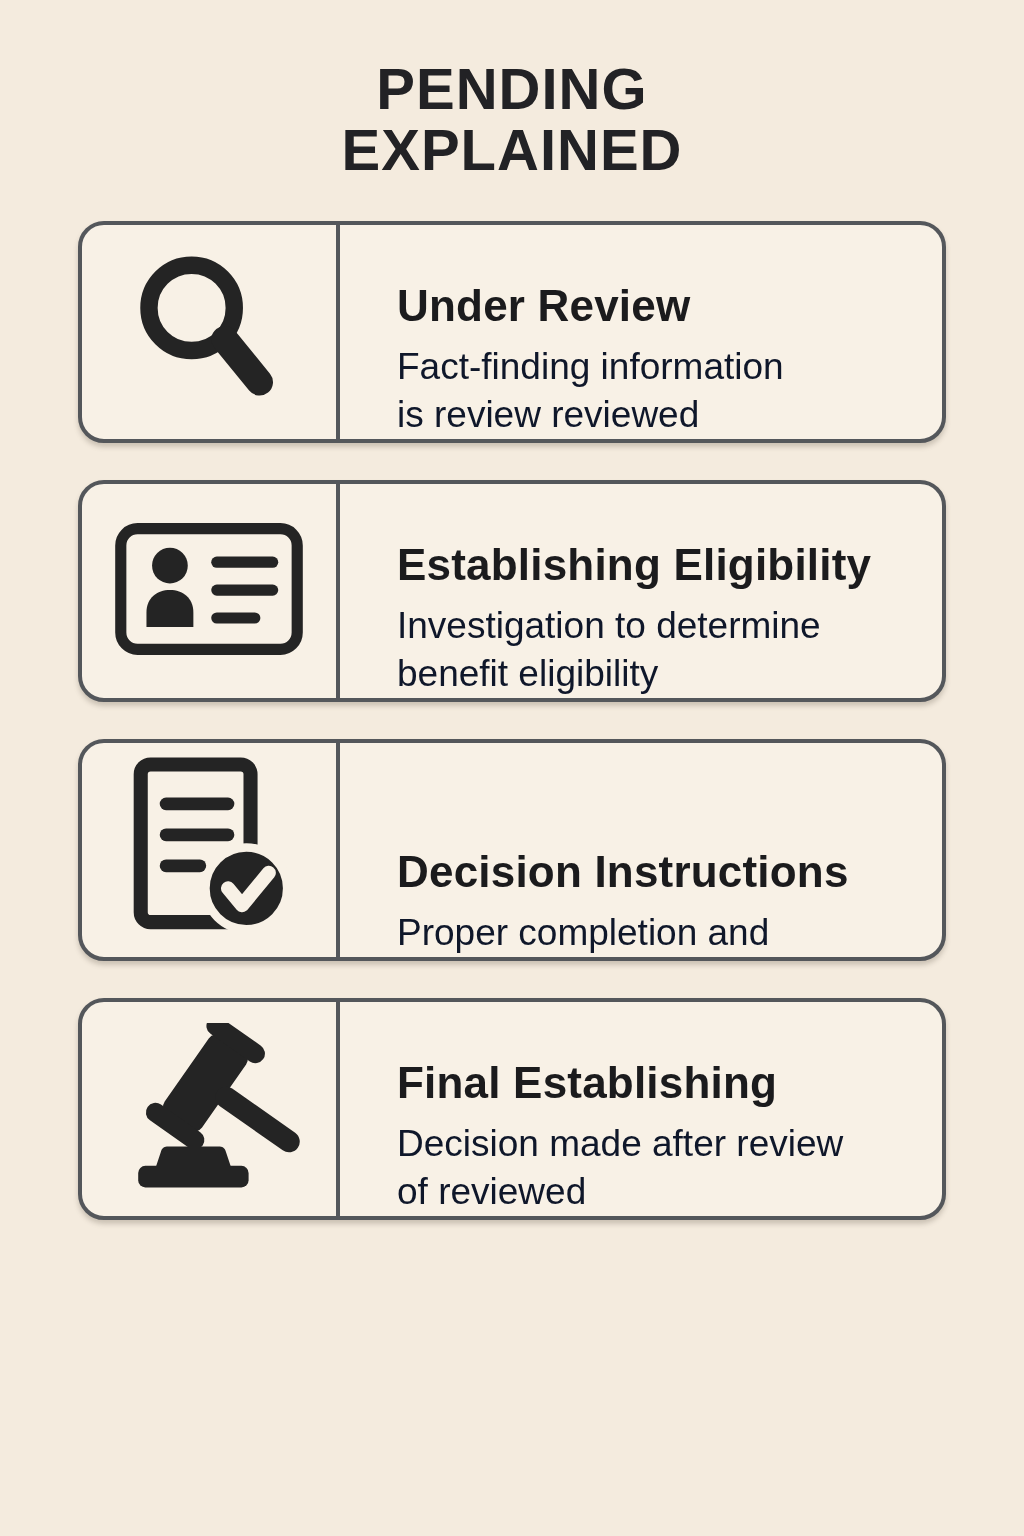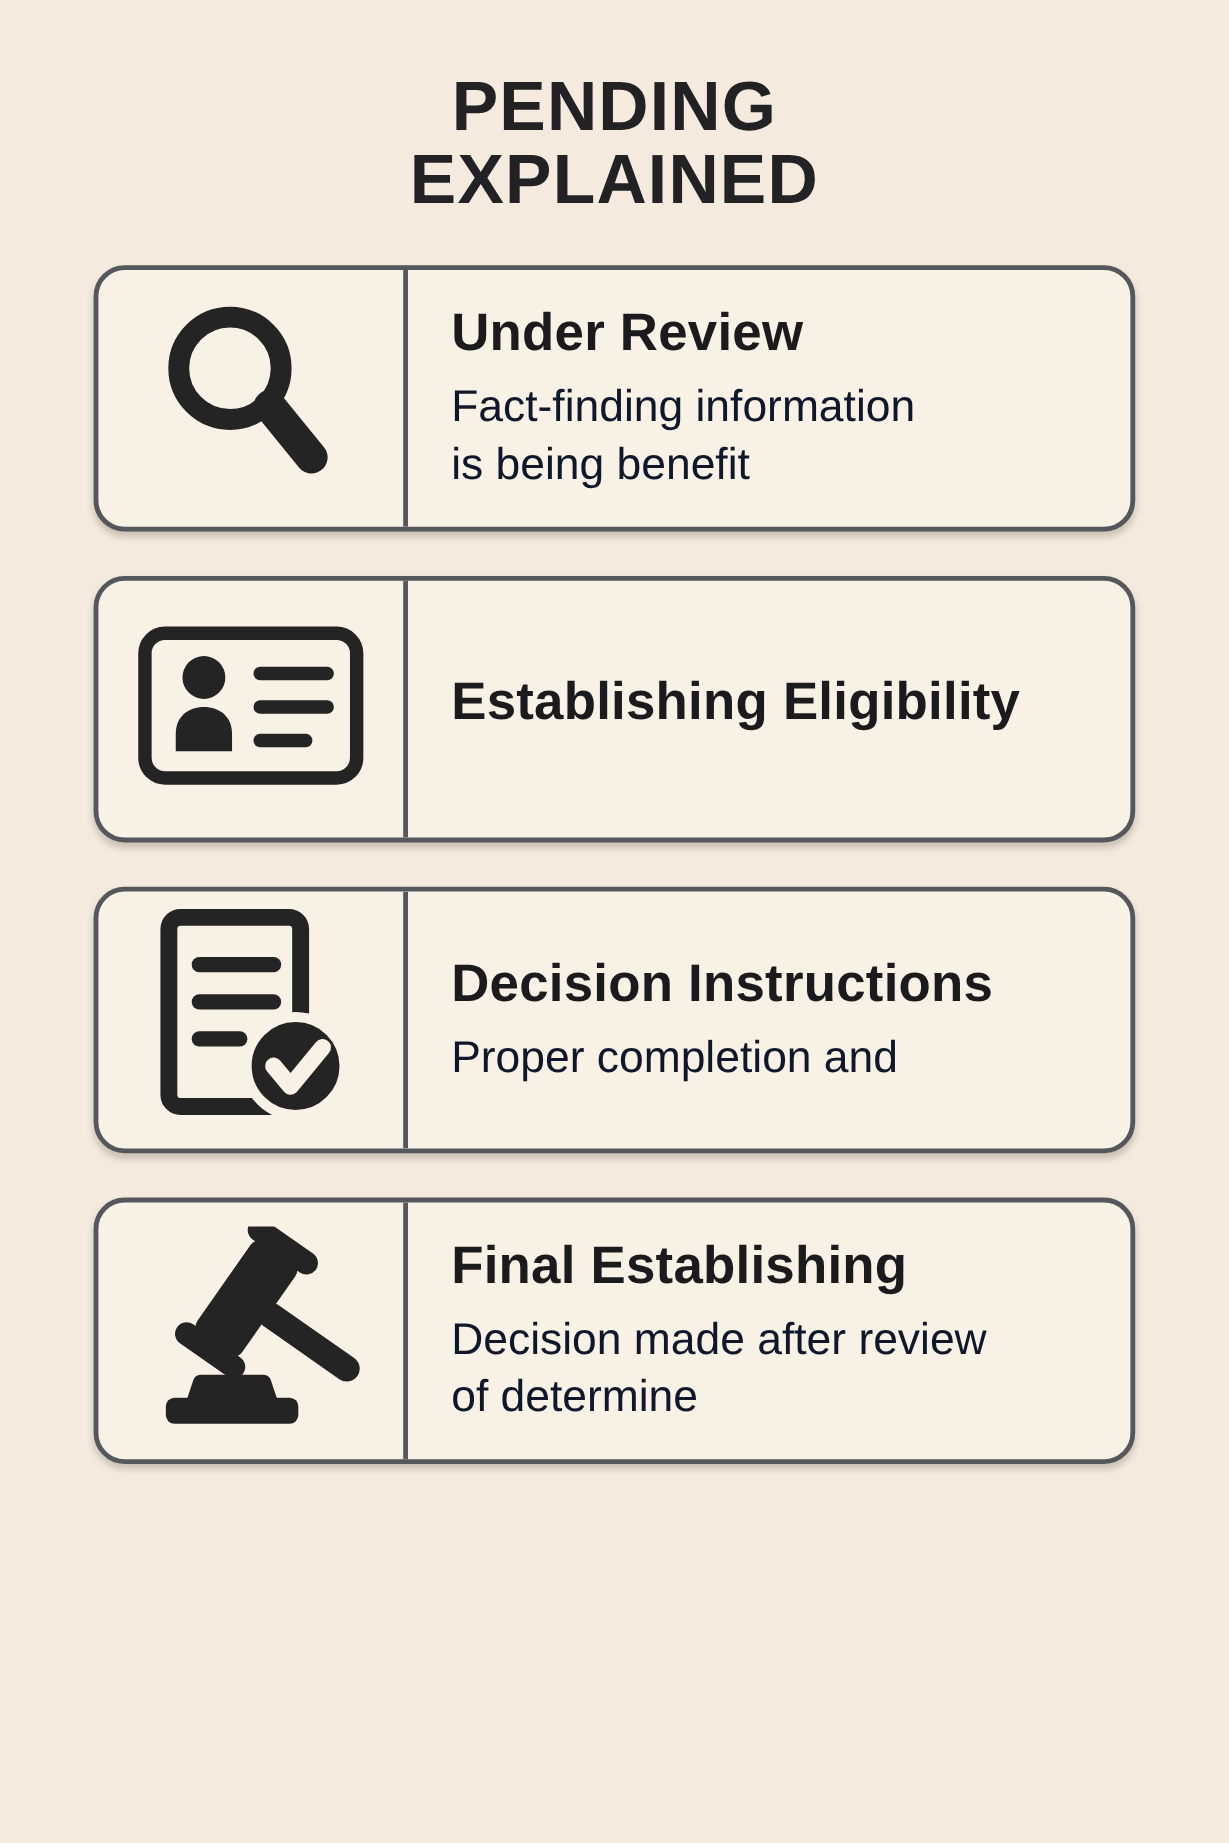--- a/index.html
+++ b/index.html
@@ -50,8 +50,8 @@
     flex: 1;
     display: flex;
     flex-direction: column;
-    justify-content: center;
-    padding-left: 36px;
+    justify-content: flex-end;
+    padding-left: 57px;
     padding-right: 20px;
   }
   .card-heading {

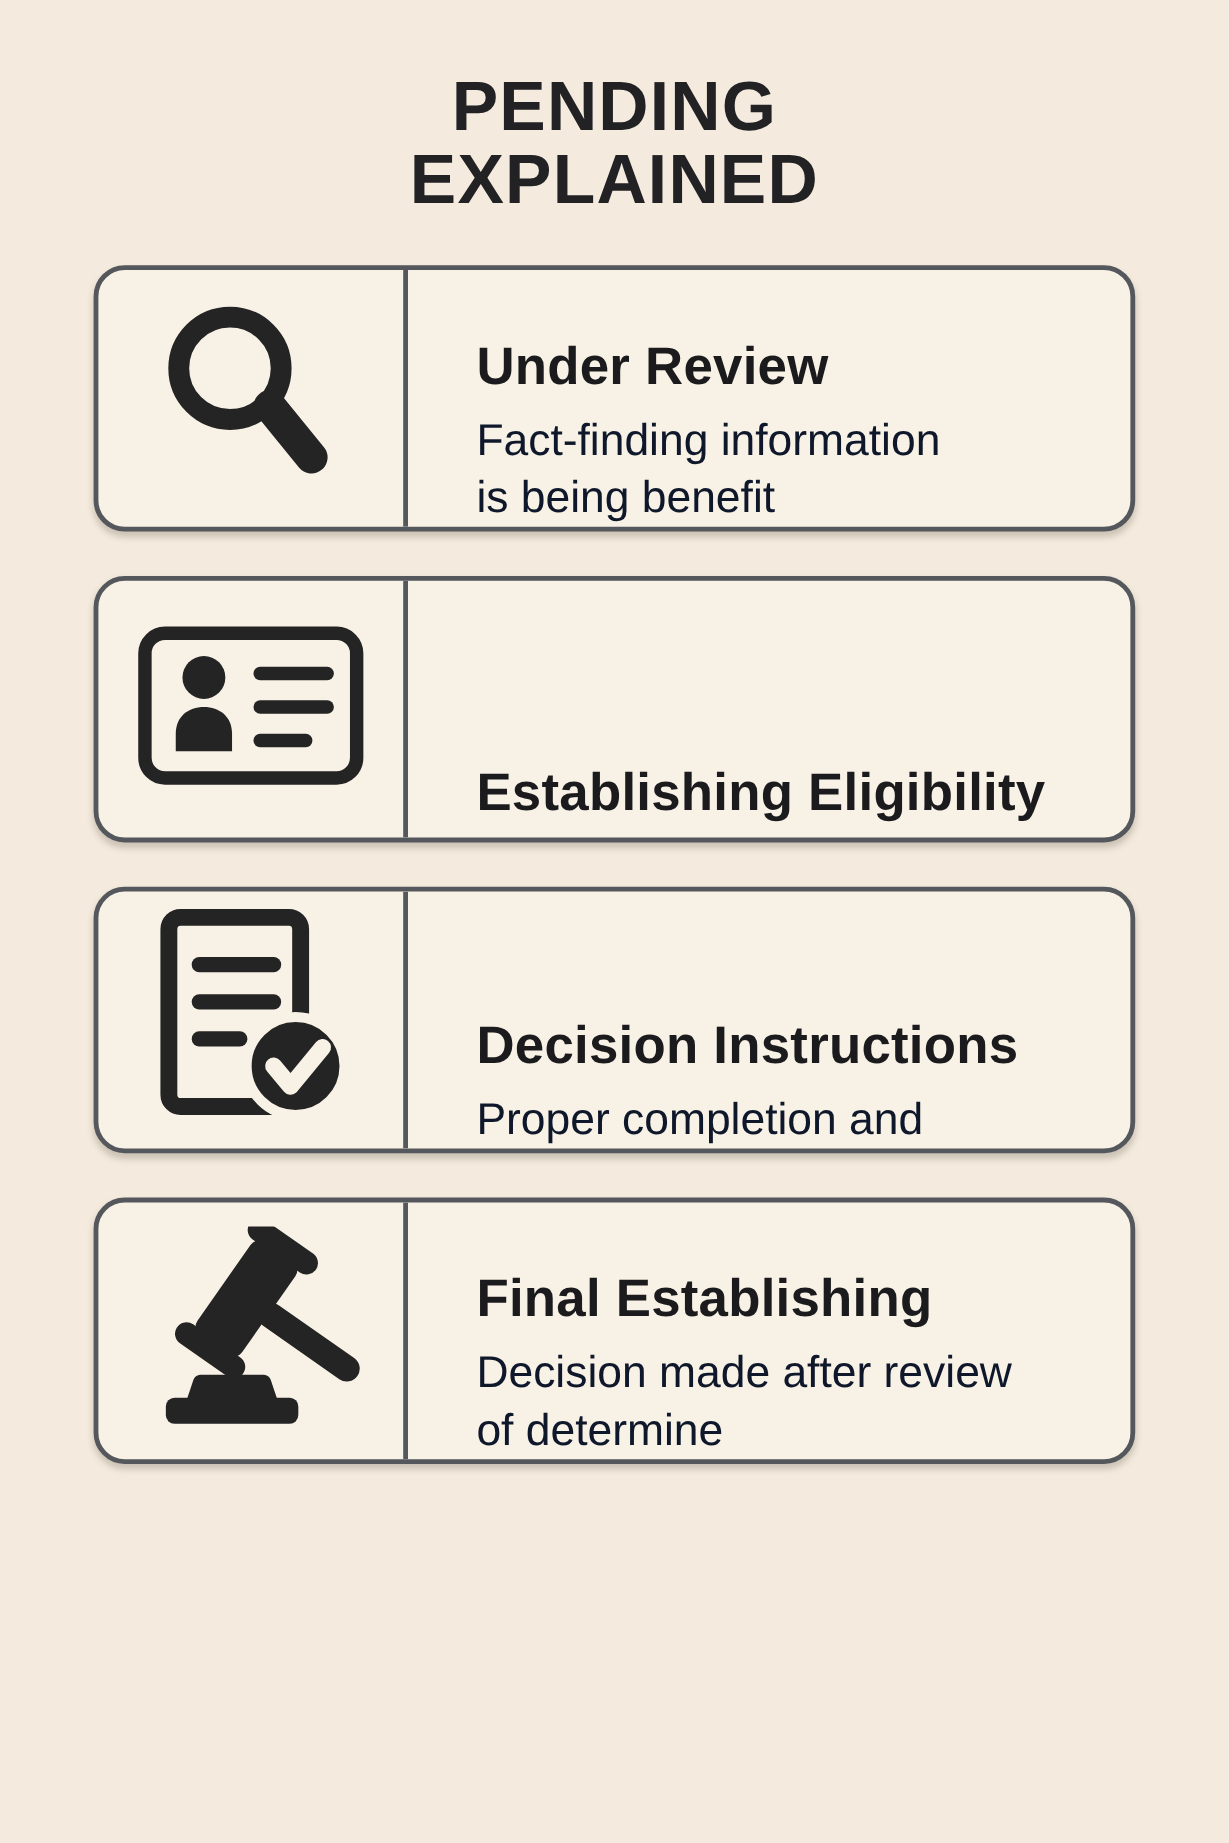--- a/index.html
+++ b/index.html
@@ -96,7 +96,7 @@
       <div class="card-heading">Under Review</div>
       <div class="card-desc">
         <span>Fact-finding information</span>
-        <span>is being benefit</span>
+        <span>is review reviewed</span>
       </div>
     </div>
   </div>

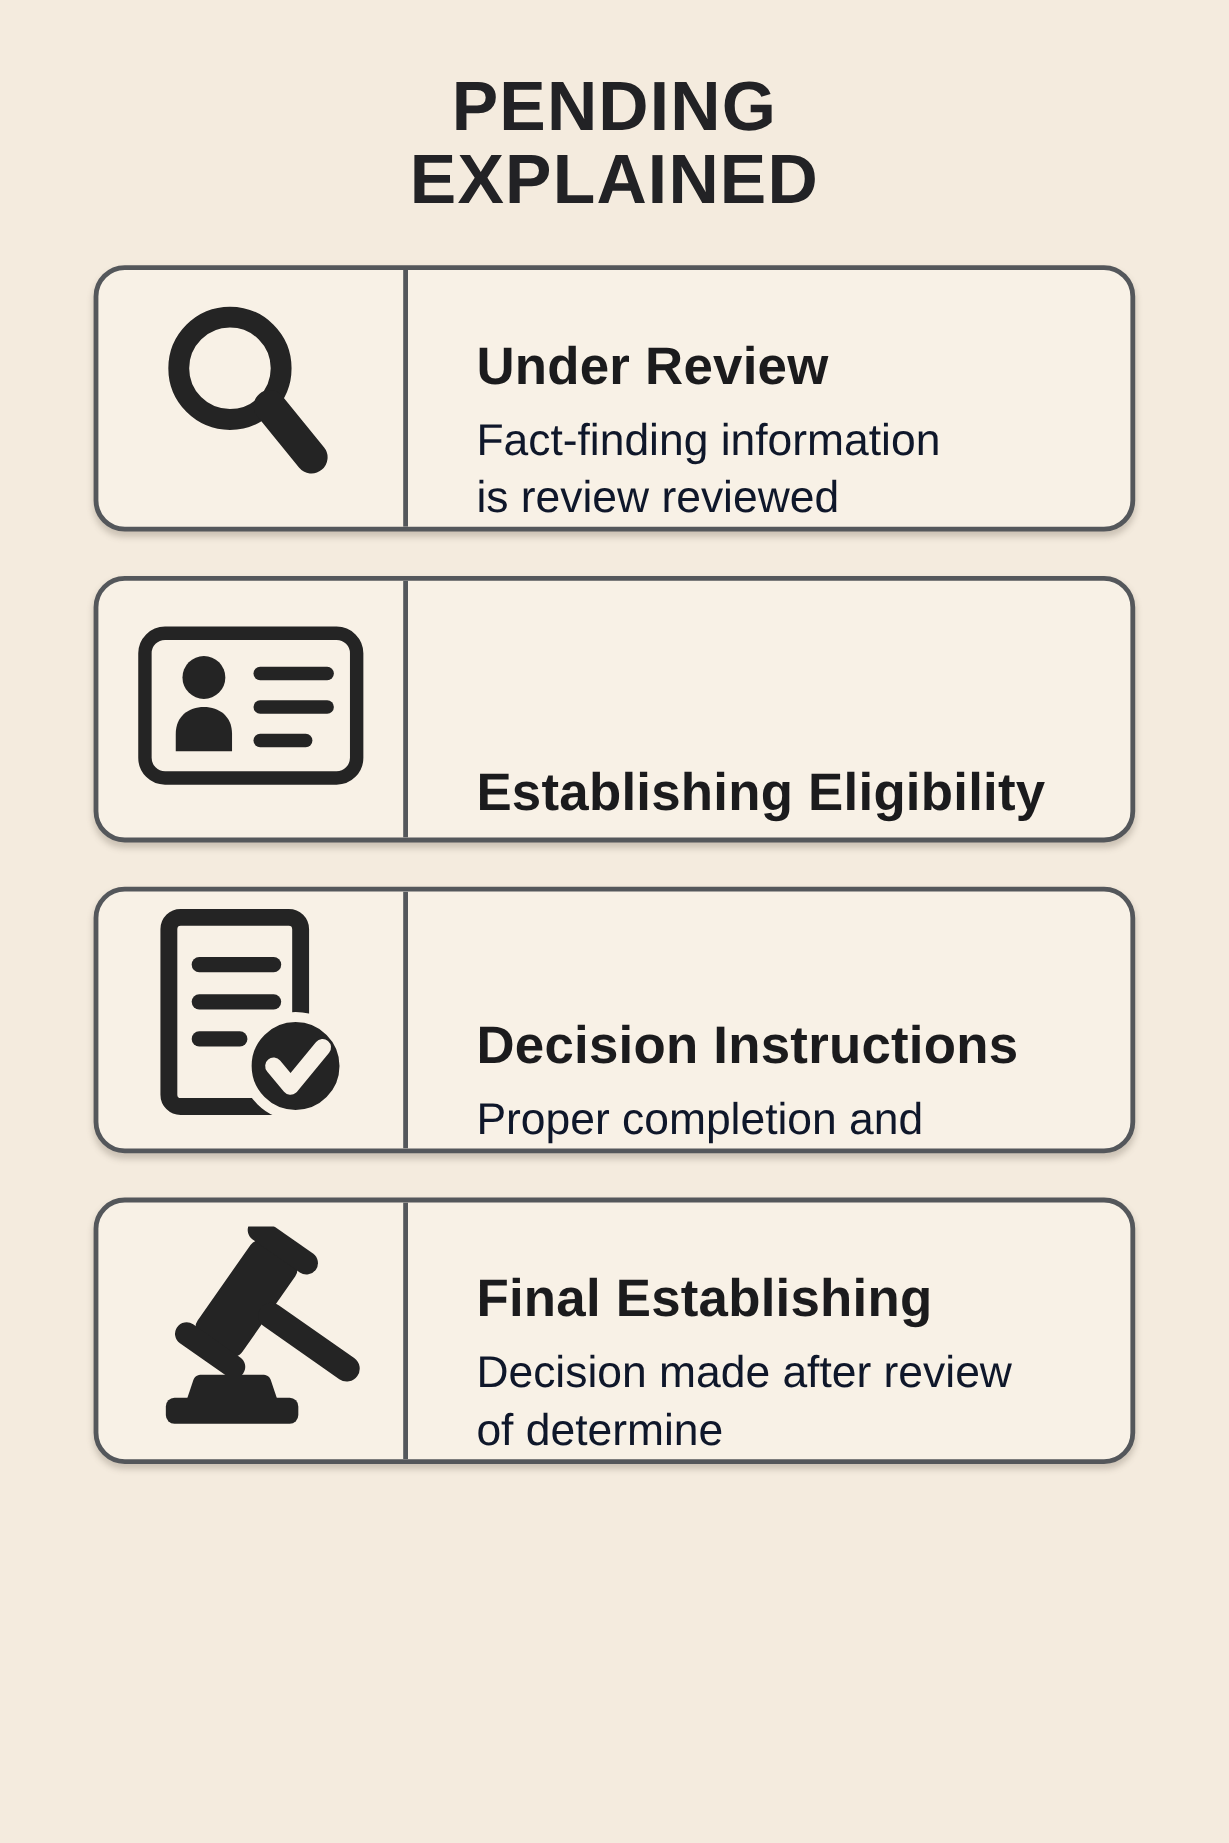--- a/index.html
+++ b/index.html
@@ -116,6 +116,10 @@
     </div>
     <div class="text-cell">
       <div class="card-heading">Establishing Eligibility</div>
+      <div class="card-desc">
+        <span>Investigation to determine</span>
+        <span>benefit eligibility</span>
+      </div>
     </div>
   </div>
 

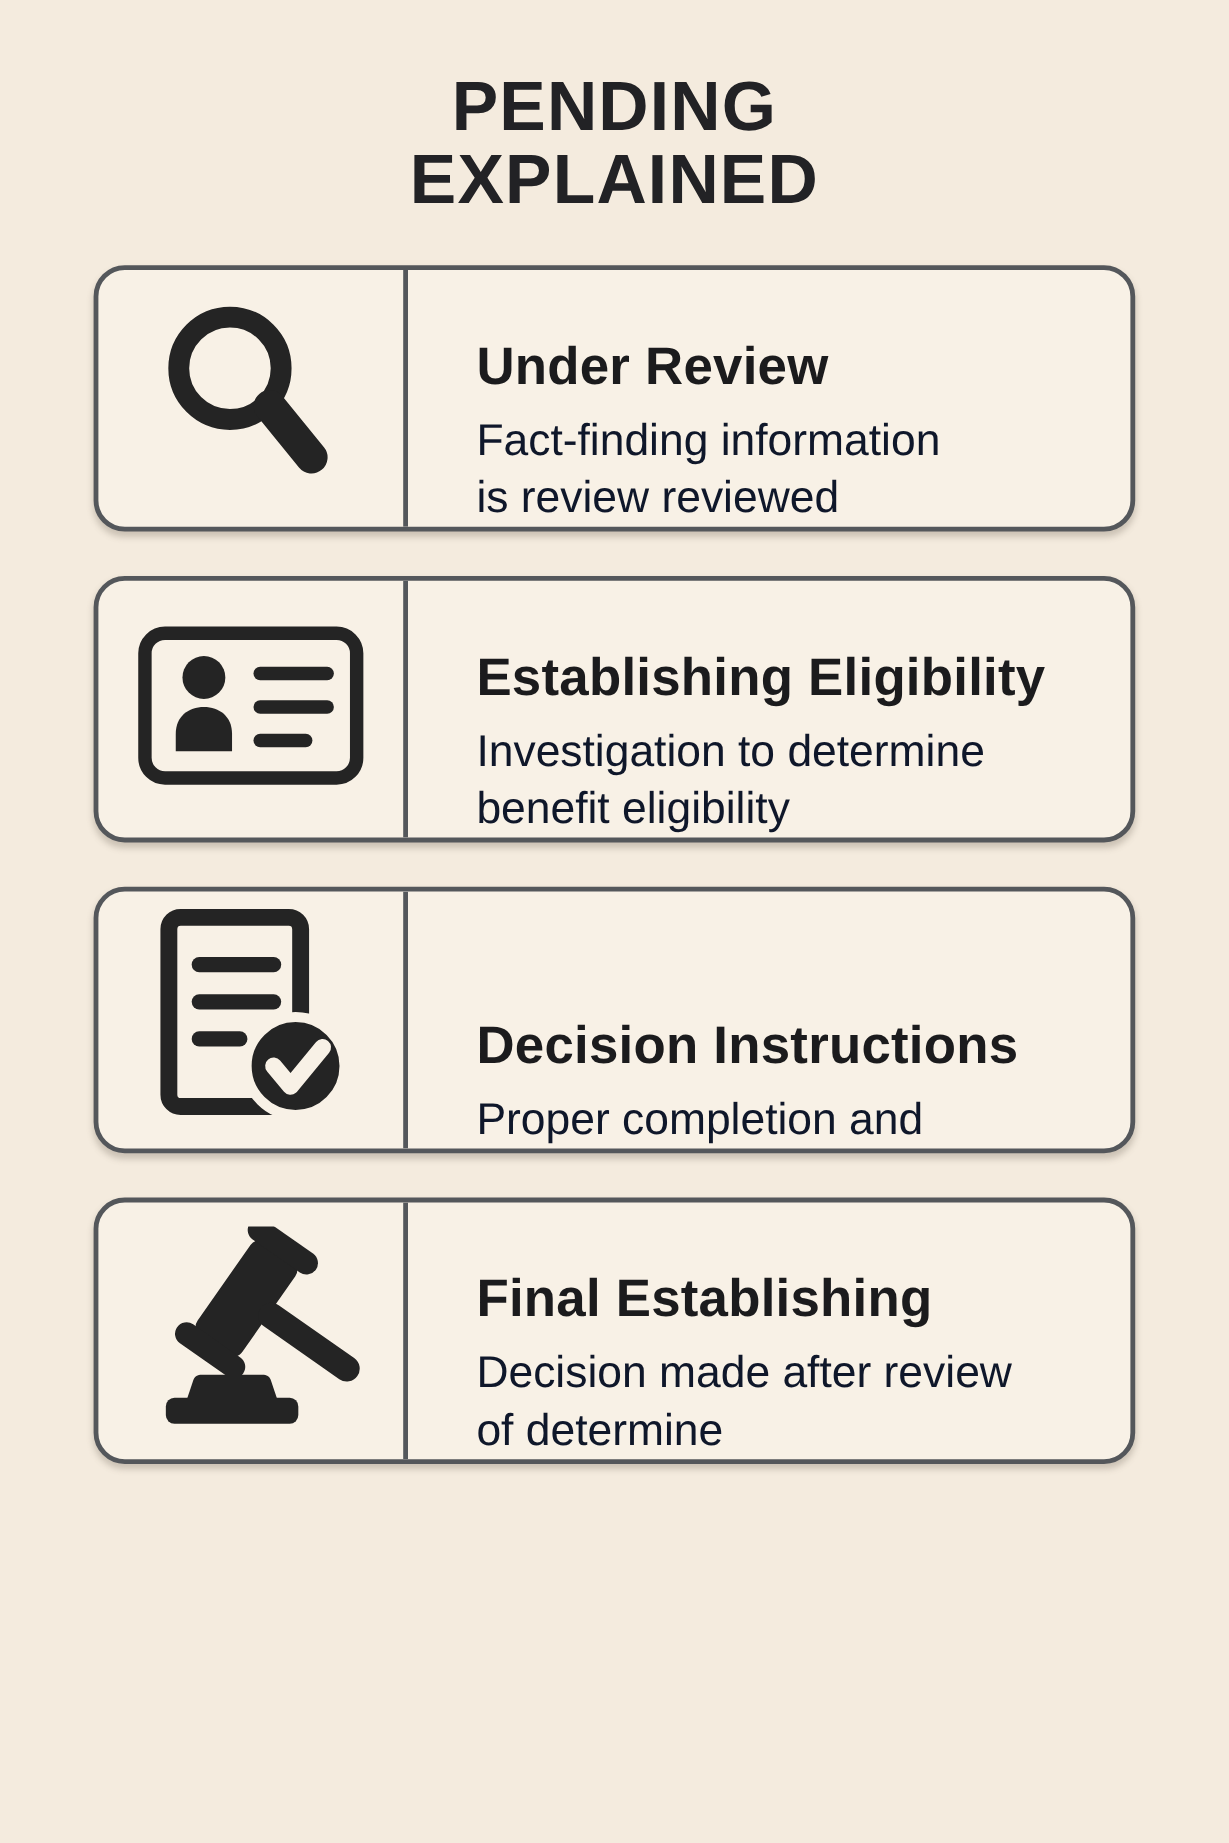--- a/index.html
+++ b/index.html
@@ -163,7 +163,7 @@
       <div class="card-heading">Final Establishing</div>
       <div class="card-desc">
         <span>Decision made after review</span>
-        <span>of determine</span>
+        <span>of reviewed</span>
       </div>
     </div>
   </div>

